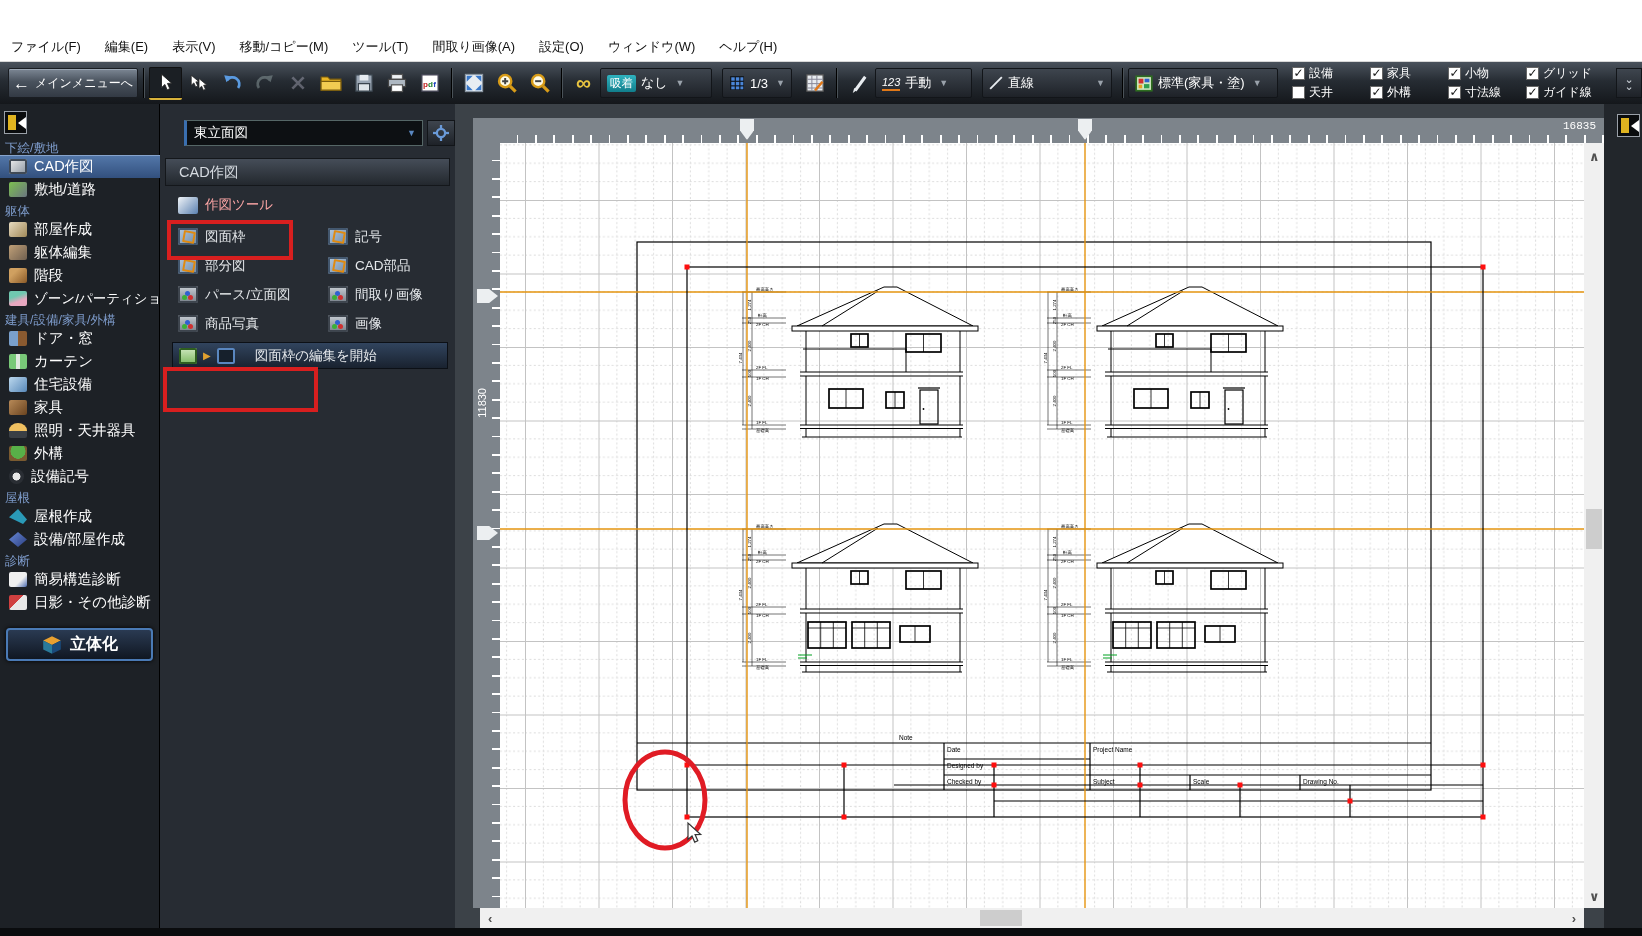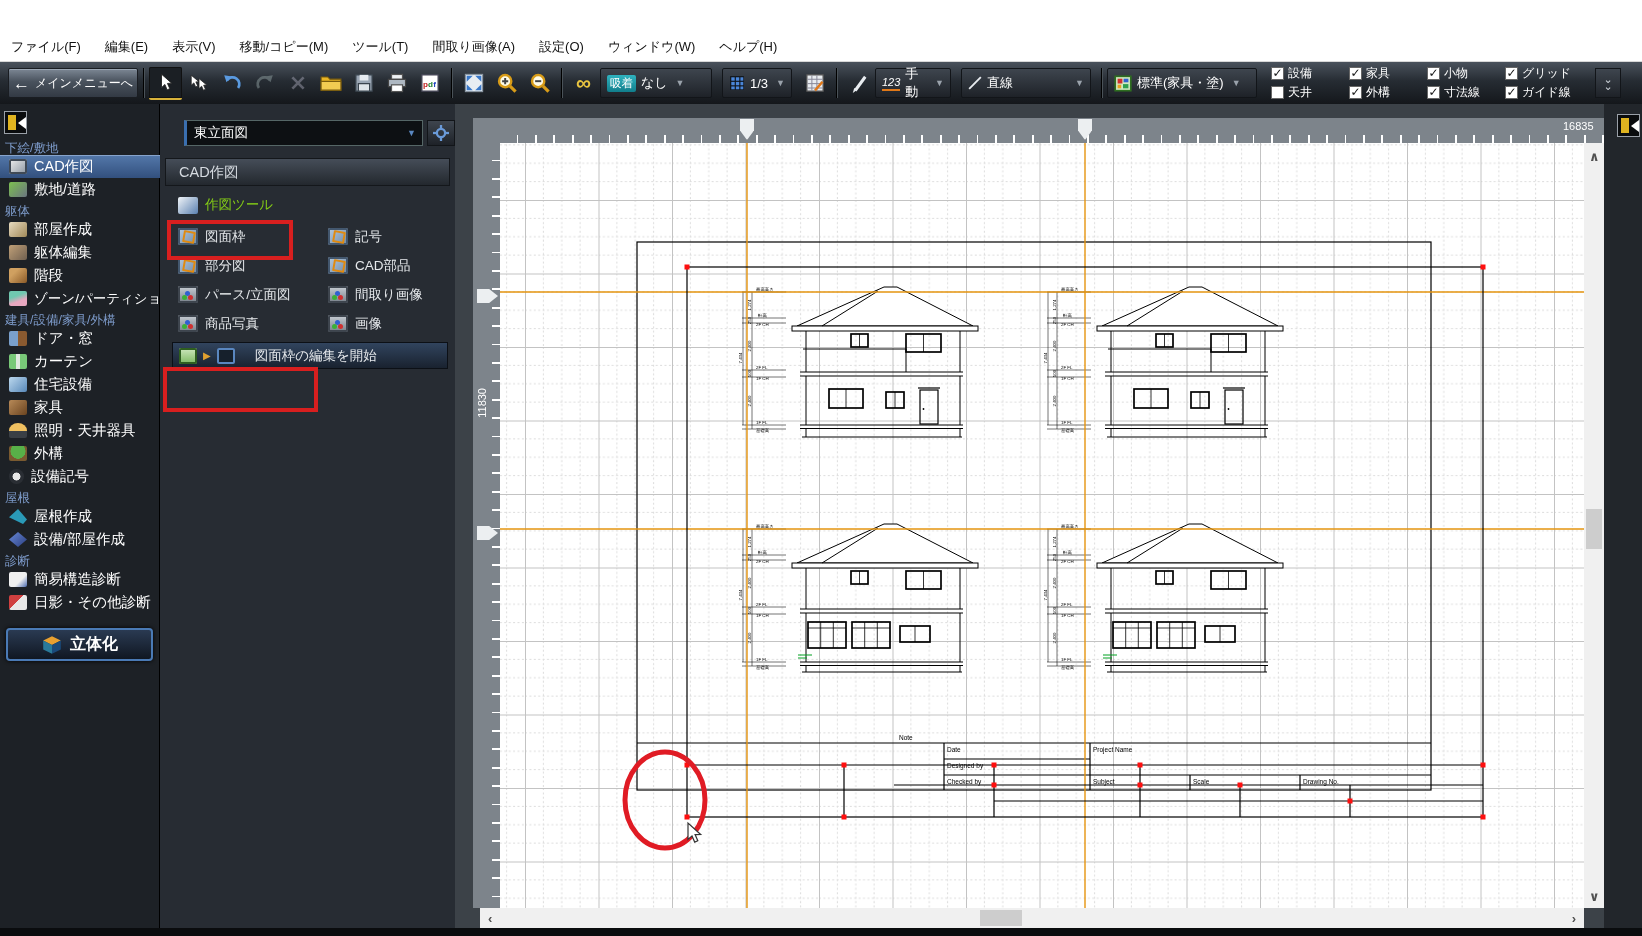--- a/index.html
+++ b/index.html
@@ -281,7 +281,7 @@
           <polygon points="3,16 6.4,13.6 4.2,12" fill="#e8ecf0"></polygon>
         </svg>
     </div>
-    <div class="tb-group" style="width:76px;">
+    <div class="tb-group" style="width:97px;">
       <span class="m123">123</span>
       <span>手動</span>
       <span class="tb-caret">▼</span>

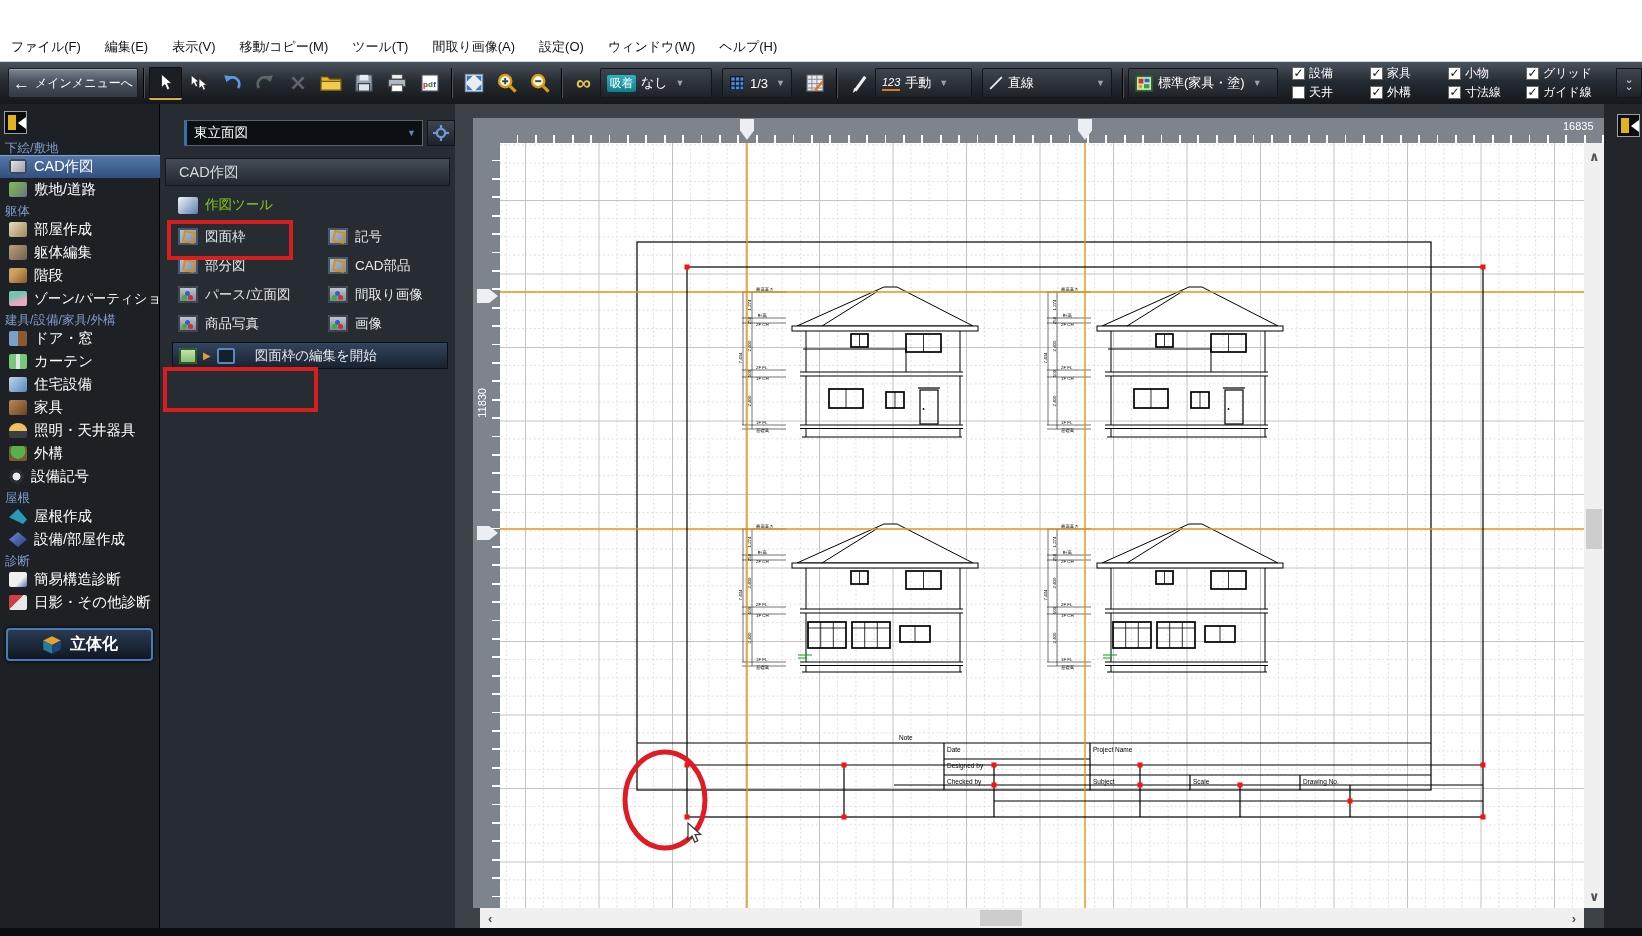--- a/index.html
+++ b/index.html
@@ -120,7 +120,7 @@
   .ruler-v { position:absolute; left:18px; top:39px; width:27px; height:765px; background:#7d848b; }
   .ruler-v .ticks { position:absolute; right:0; top:0; height:100%; width:8px;
     background:repeating-linear-gradient(180deg, transparent 0px, transparent 16.6px, #fff 16.6px, #fff 18.4px); }
-  .ruler-label-h { position:absolute; top:2px; color:#fff; font-size:11px; }
+  .ruler-label-h { position:absolute; top:2px; color:#fff; font-size:11px;font-family:Liberation Mono, monospace; }
   .ruler-label-v { position:absolute; left:3px; color:#fff; font-size:11px;
     writing-mode:vertical-rl; transform:rotate(180deg); }
   .marker-h { position:absolute; top:1px; width:14px; height:21px; background:#eceff1;

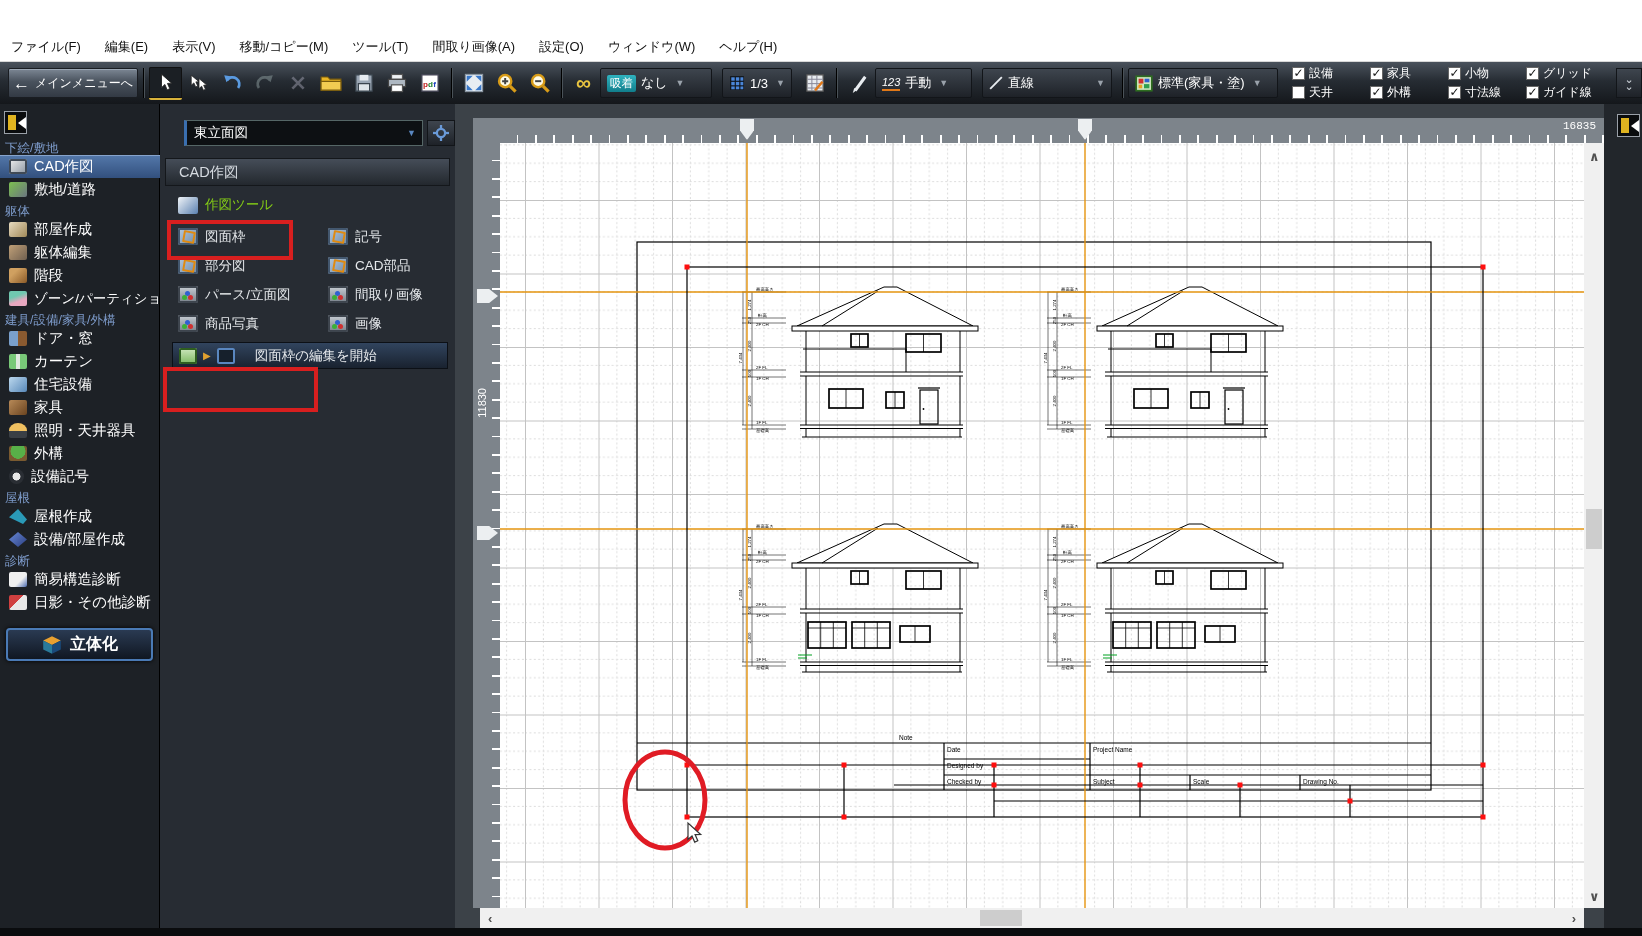--- a/index.html
+++ b/index.html
@@ -85,7 +85,7 @@
     background:linear-gradient(#454d58,#23282e); color:#d5dae0; font-size:14.5px;
     display:flex; align-items:center; padding-left:13px; border:1px solid #14171b; }
   .ptool-single { position:absolute; left:18px; top:92px; display:flex; align-items:flex-end; gap:7px;
-    color:#84cc16; font-size:13.5px; }
+    color:#fca5a5; font-size:13.5px; }
   .pgrid { position:absolute; left:18px; top:118px; width:265px; display:grid;
     grid-template-columns:150px 115px; grid-auto-rows:29px; }
   .ptool { display:flex; align-items:center; gap:7px; color:#e6e9ec; font-size:13.5px; white-space:nowrap; }

